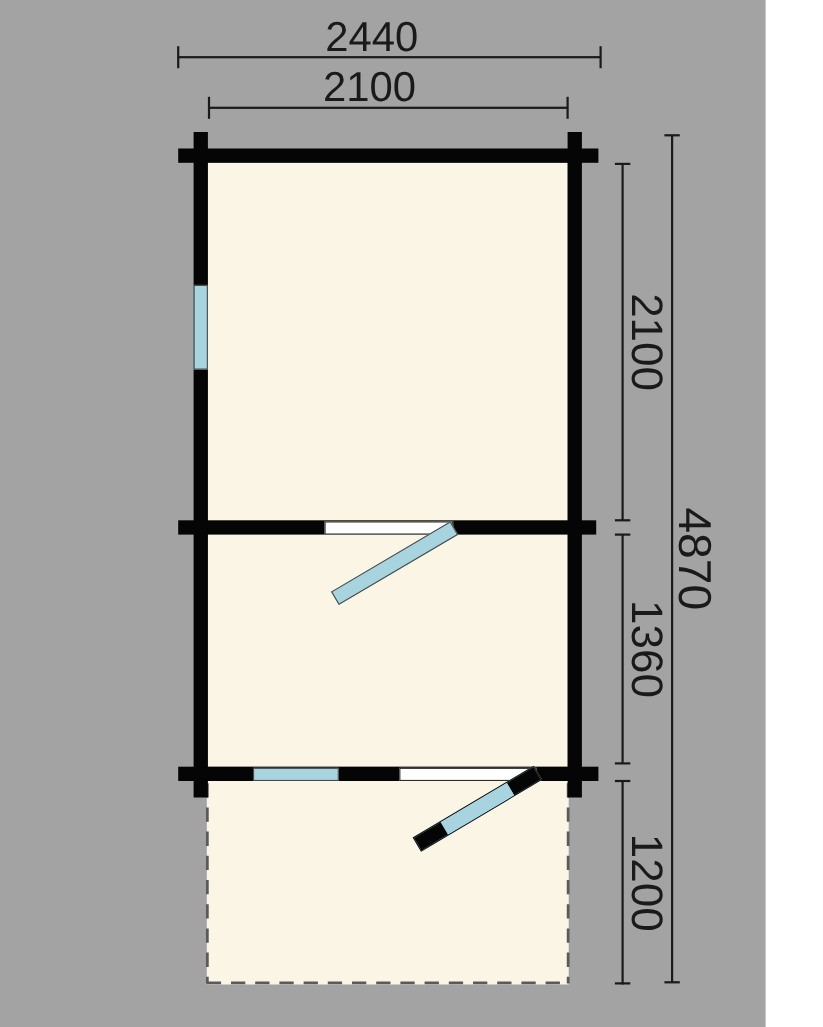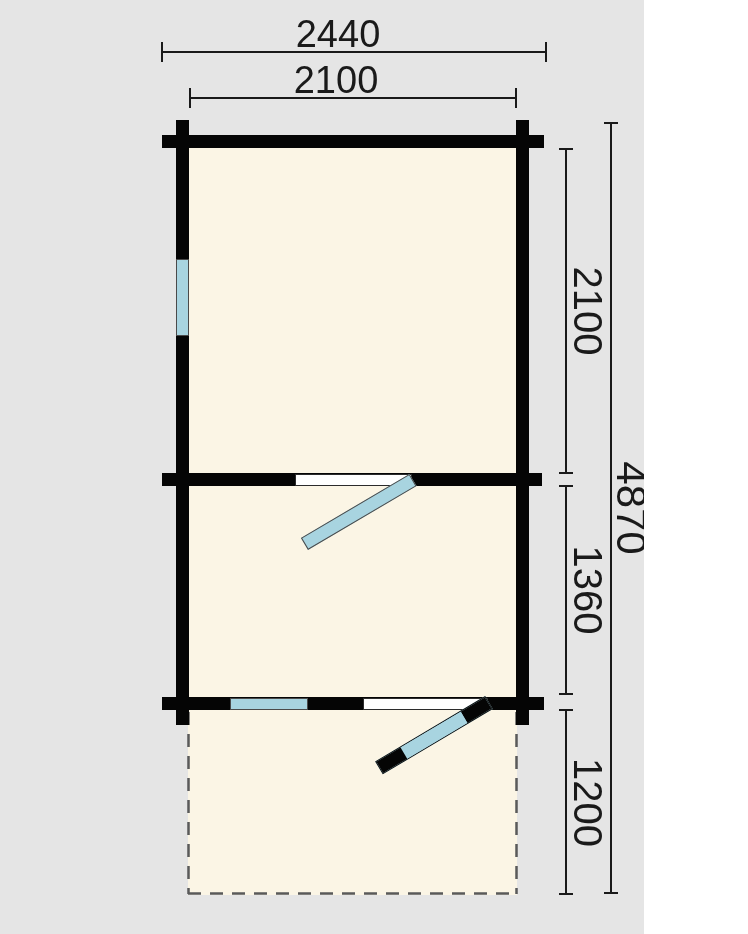--- a/index.html
+++ b/index.html
@@ -5,9 +5,9 @@
   html, body { margin: 0; padding: 0; background: #ffffff; }
   .canvas {
     position: relative;
-    width: 644px;
+    width: 696px;
     height: 934px;
-    background: #e5e5e5;
+    background: #a3a3a3;
     overflow: hidden;
     font-family: "Liberation Sans", sans-serif;
     color: #1a1a1a;

